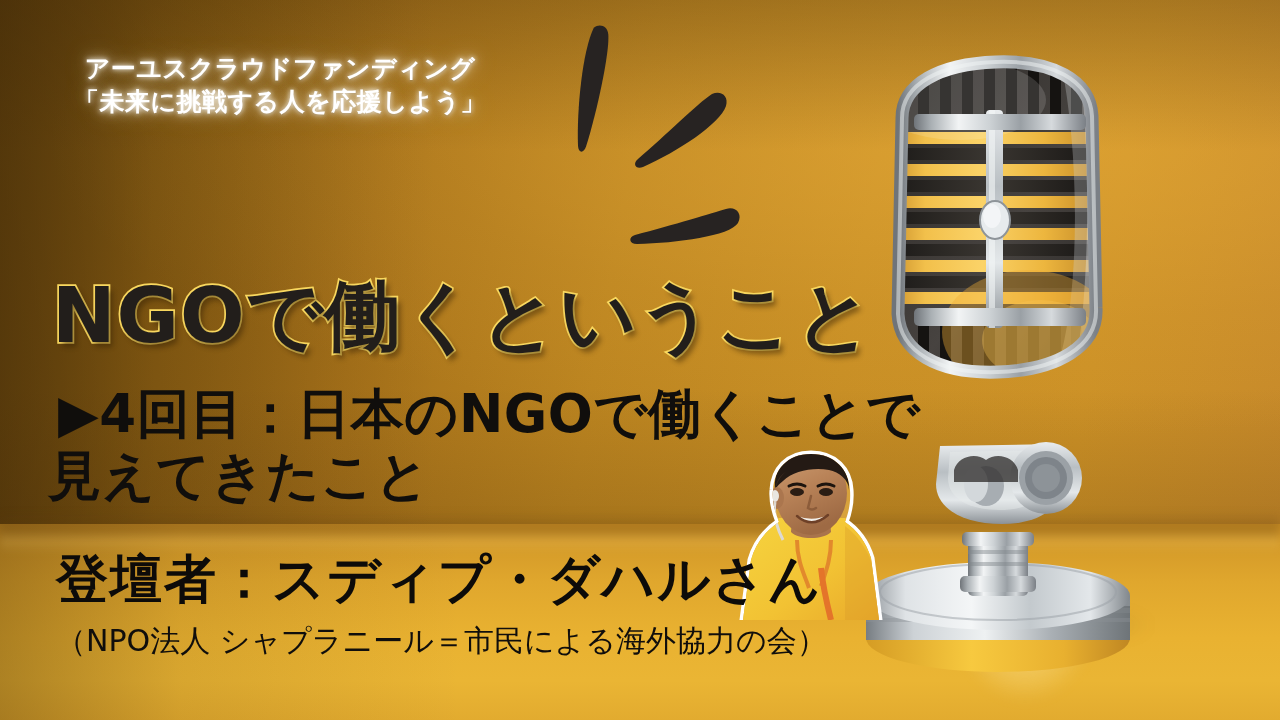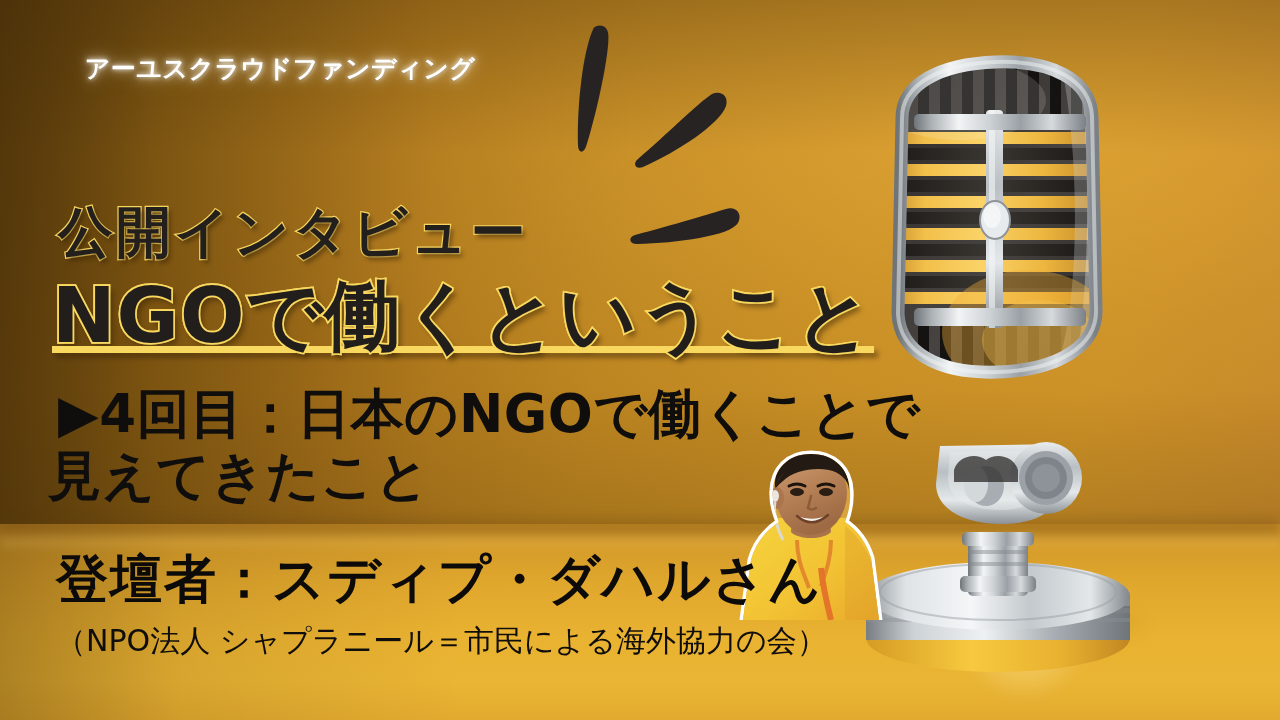--- a/index.html
+++ b/index.html
@@ -374,6 +374,7 @@
 
     <div class="kicker">
       <span>アーユスクラウドファンディング</span>
+      <span class="l2">「未来に挑戦する人を応援しよう」</span>
     </div>
 
     <div class="title-a">公開インタビュー</div>

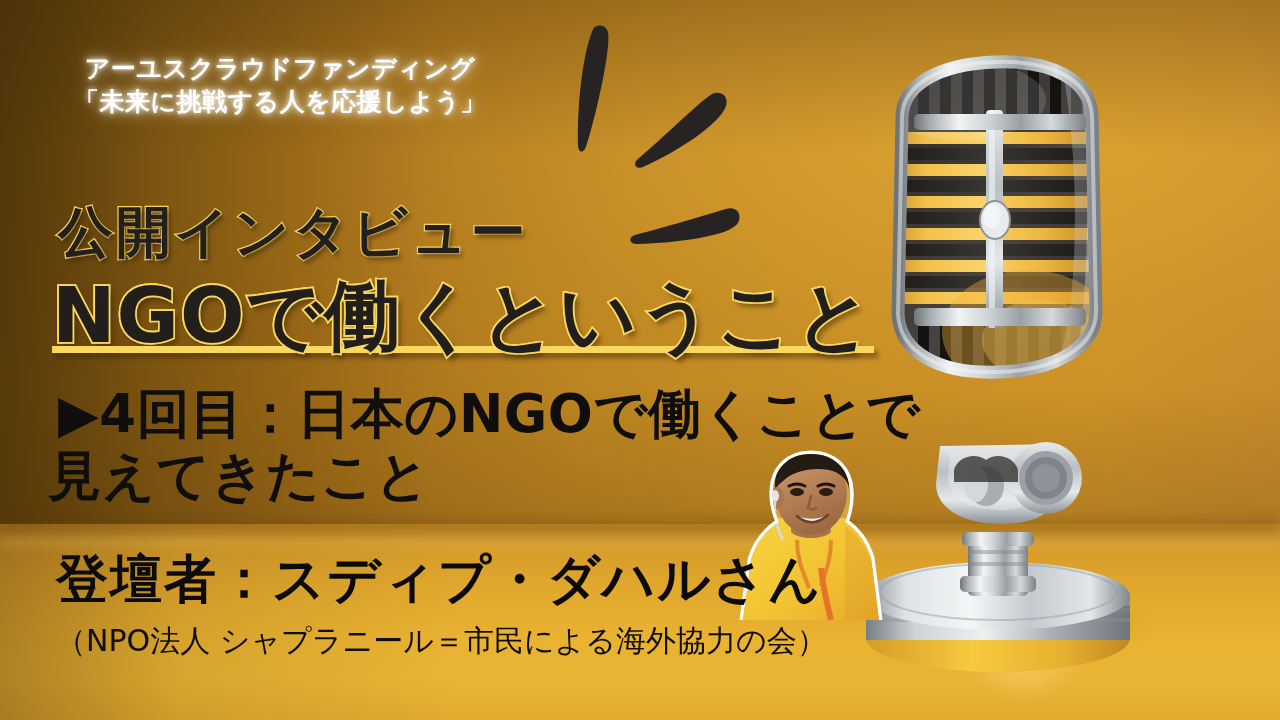--- a/index.html
+++ b/index.html
@@ -377,7 +377,6 @@
       <span class="l2">「未来に挑戦する人を応援しよう」</span>
     </div>
 
-    <div class="title-a">公開インタビュー</div>
     <div class="title-b">NGOで働くということ</div>
 
     <div class="subtitle">

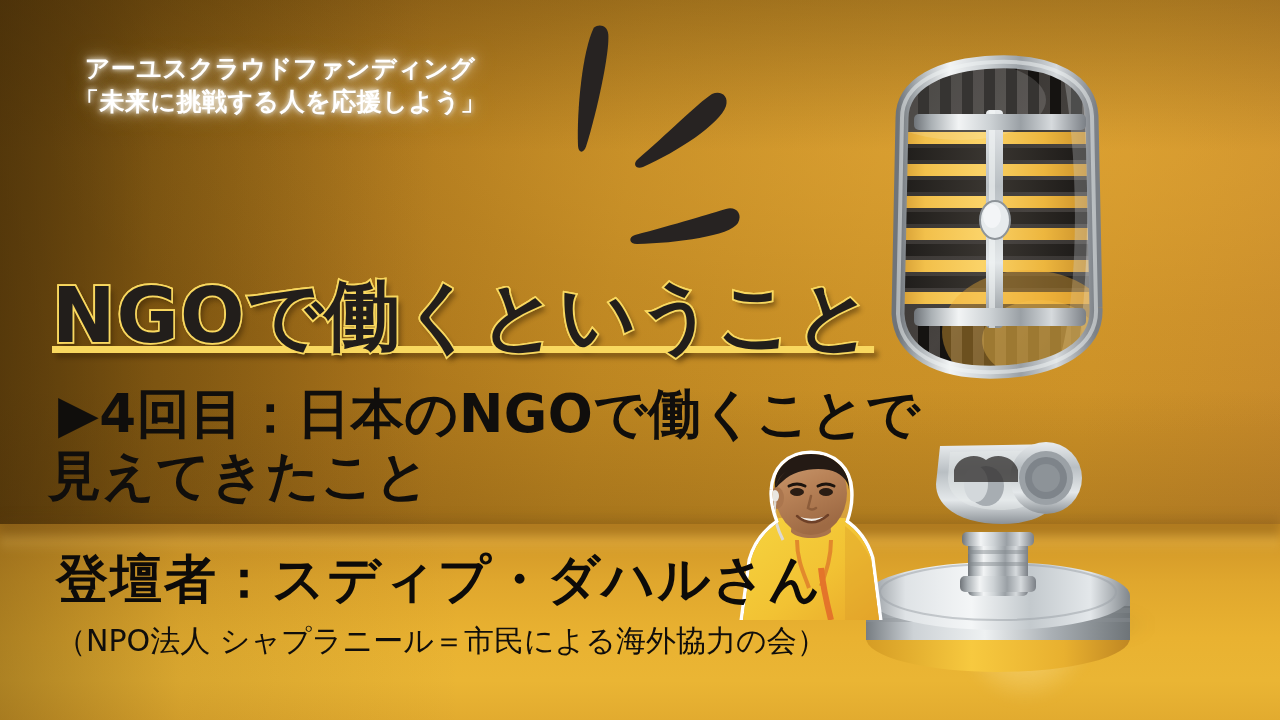--- a/index.html
+++ b/index.html
@@ -105,7 +105,6 @@
     -webkit-text-stroke:3.4px #f9d85f;
     paint-order:stroke fill;
     text-shadow:4px 5px 5px rgba(50,30,4,0.45);
-    text-decoration:underline;
   }
 
   .subtitle {

